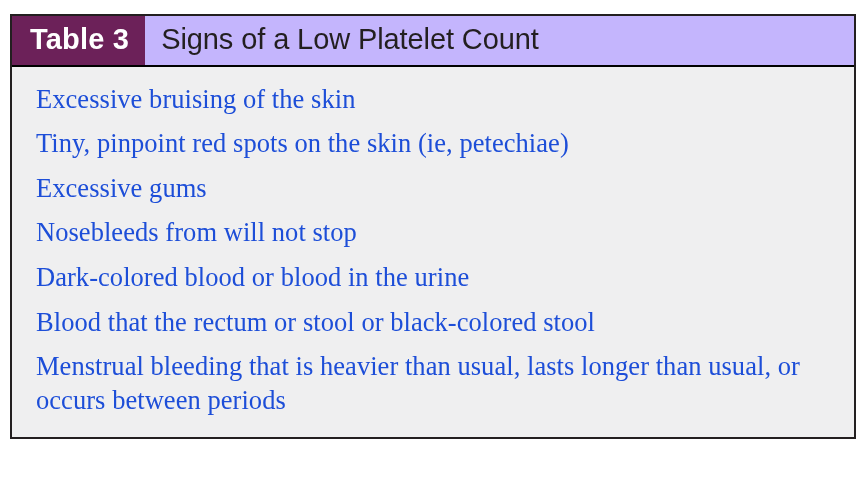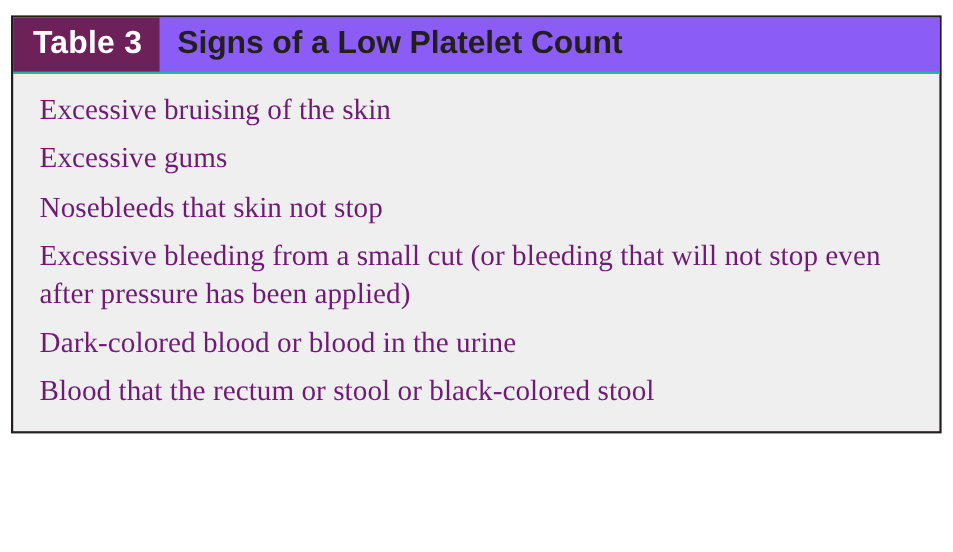--- a/index.html
+++ b/index.html
@@ -28,8 +28,8 @@
   .table-header {
     display: flex;
     align-items: flex-end;
-    background: #8b5cf6;
-    border-bottom: 2px solid #14b8a6;
+    background: #c4b5fd;
+    border-bottom: 2px solid #000000;
   }
   .table-label {
     background: #6c2159;

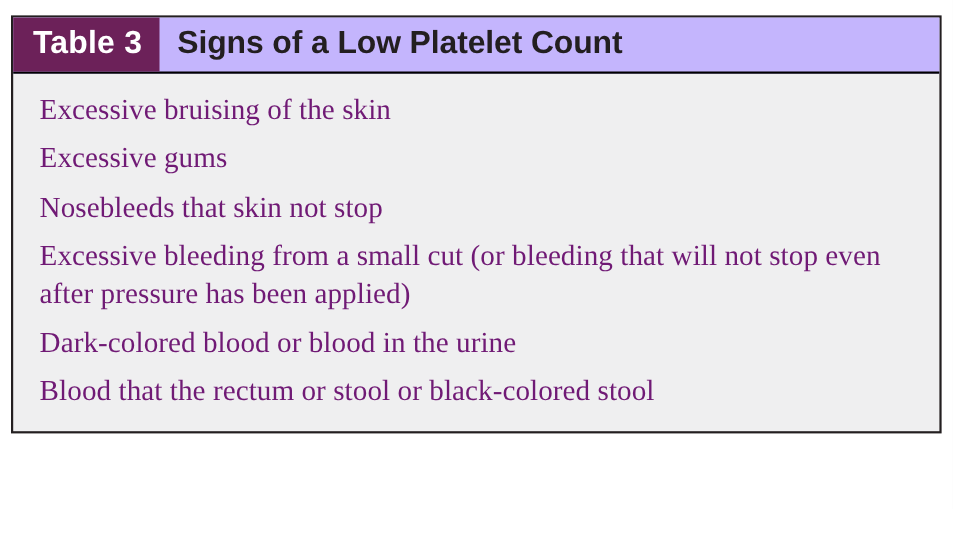--- a/index.html
+++ b/index.html
@@ -46,7 +46,7 @@
   .table-title {
     color: #231f20;
     font-family: "Liberation Sans", sans-serif;
-    font-weight: bold;
+    font-weight: normal;
     font-size: 29px;
     letter-spacing: -0.1px;
     padding: 7px 0 9px 16px;

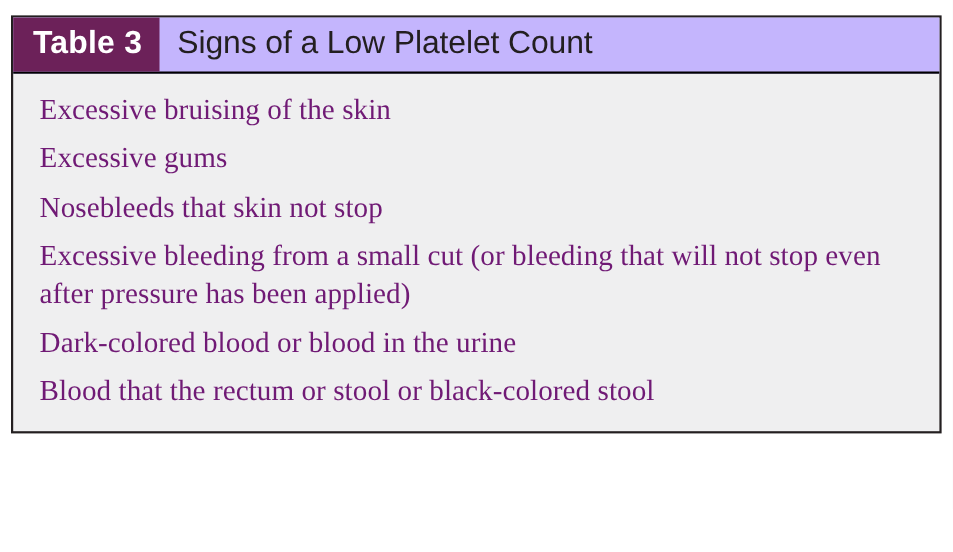--- a/index.html
+++ b/index.html
@@ -64,7 +64,7 @@
     font-family: "Liberation Serif", serif;
     font-size: 26.5px;
     line-height: 1.27;
-    color: #701a75;
+    color: #1d4ed8;
     padding: 5.5px 26px 5.5px 24px;
     letter-spacing: 0.05px;
   }

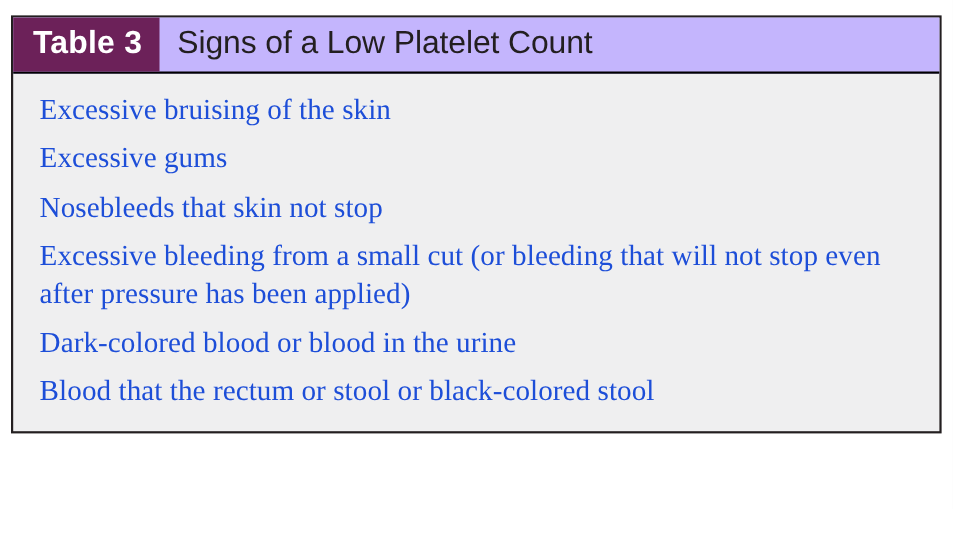--- a/index.html
+++ b/index.html
@@ -81,6 +81,7 @@
 
   <div class="table-body">
     <div class="row">Excessive bruising of the skin</div>
+    <div class="row">Tiny, pinpoint red spots on the skin (ie, petechiae)</div>
     <div class="row">Excessive gums</div>
     <div class="row">Nosebleeds that skin not stop</div>
     <div class="row">Excessive bleeding from a small cut (or bleeding that will not stop even after pressure has been applied)</div>

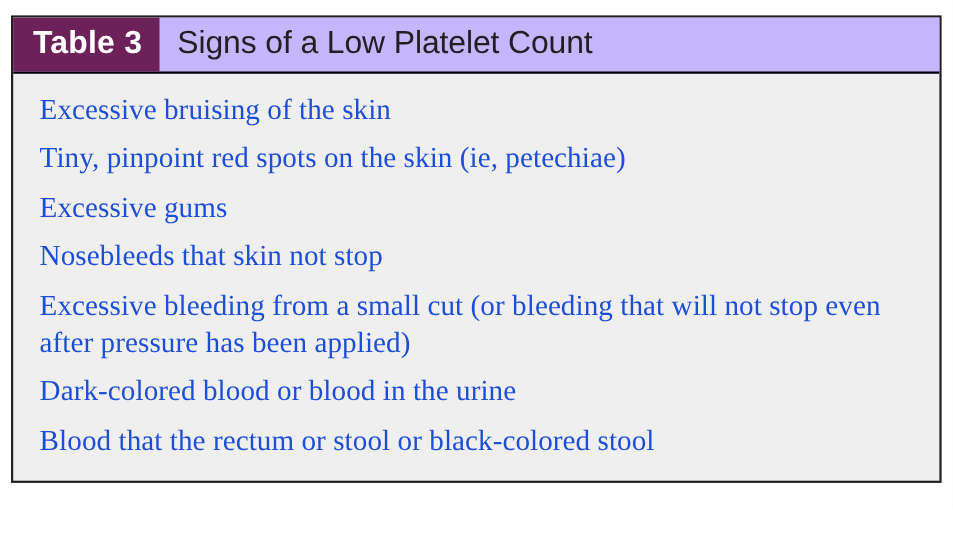--- a/index.html
+++ b/index.html
@@ -83,7 +83,7 @@
     <div class="row">Excessive bruising of the skin</div>
     <div class="row">Tiny, pinpoint red spots on the skin (ie, petechiae)</div>
     <div class="row">Excessive gums</div>
-    <div class="row">Nosebleeds that skin not stop</div>
+    <div class="row">Nosebleeds from will not stop</div>
     <div class="row">Excessive bleeding from a small cut (or bleeding that will not stop even after pressure has been applied)</div>
     <div class="row">Dark-colored blood or blood in the urine</div>
     <div class="row">Blood that the rectum or stool or black-colored stool</div>

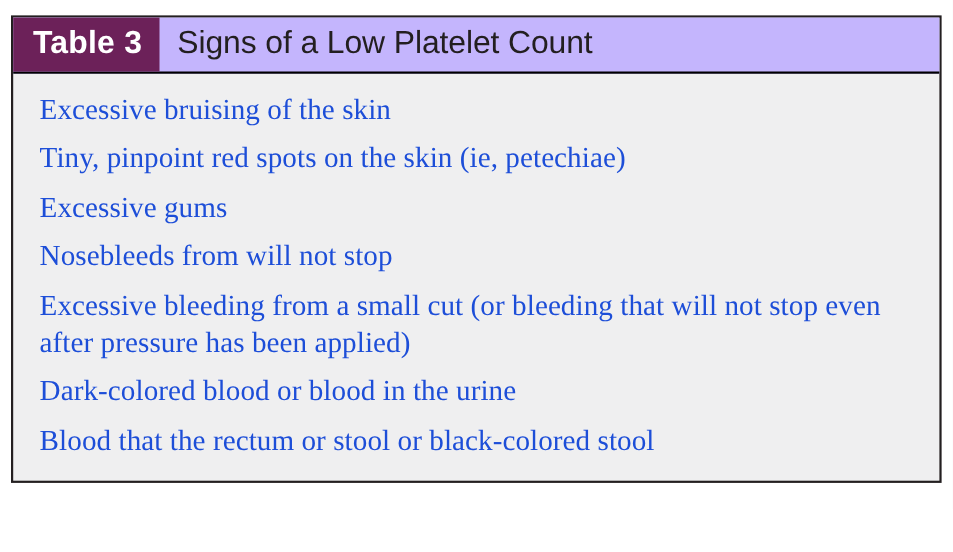--- a/index.html
+++ b/index.html
@@ -84,7 +84,6 @@
     <div class="row">Tiny, pinpoint red spots on the skin (ie, petechiae)</div>
     <div class="row">Excessive gums</div>
     <div class="row">Nosebleeds from will not stop</div>
-    <div class="row">Excessive bleeding from a small cut (or bleeding that will not stop even after pressure has been applied)</div>
     <div class="row">Dark-colored blood or blood in the urine</div>
     <div class="row">Blood that the rectum or stool or black-colored stool</div>
   </div>

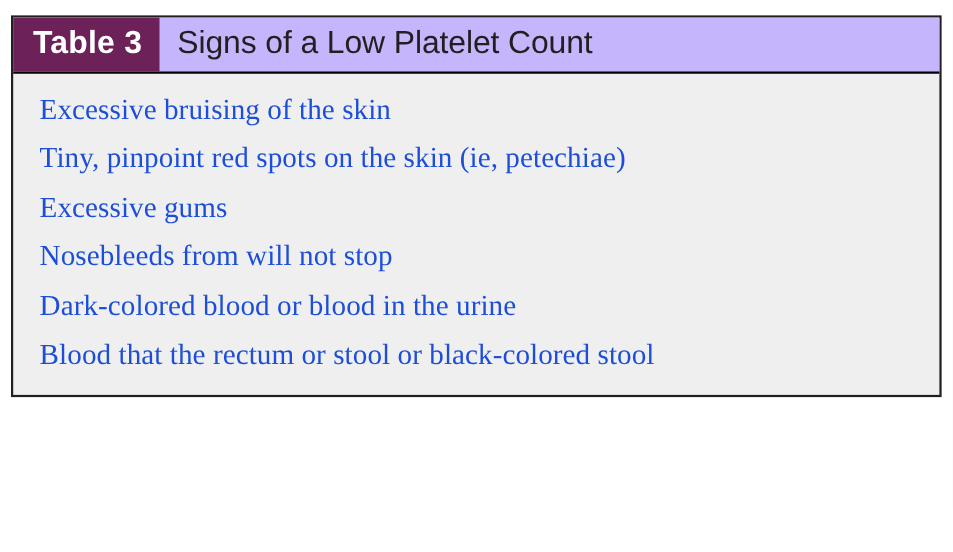--- a/index.html
+++ b/index.html
@@ -86,6 +86,7 @@
     <div class="row">Nosebleeds from will not stop</div>
     <div class="row">Dark-colored blood or blood in the urine</div>
     <div class="row">Blood that the rectum or stool or black-colored stool</div>
+    <div class="row">Menstrual bleeding that is heavier than usual, lasts longer than usual, or occurs between periods</div>
   </div>
 
 </div>

